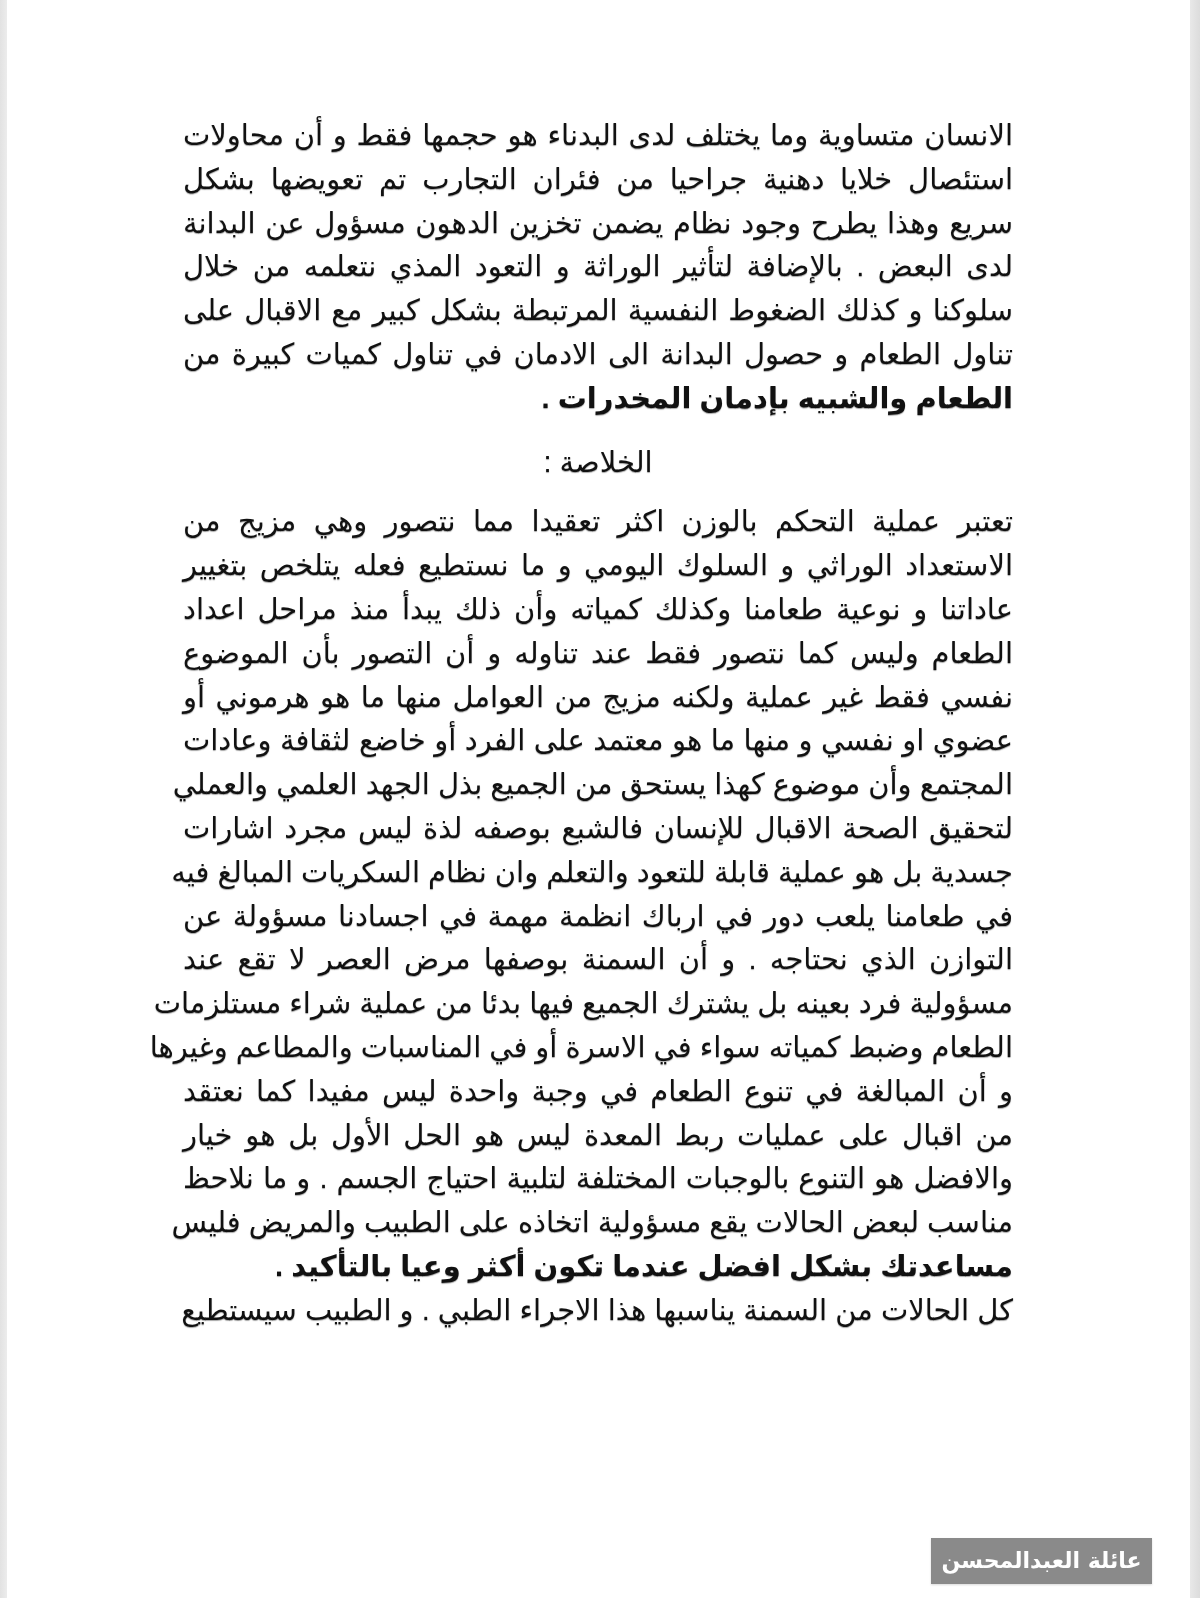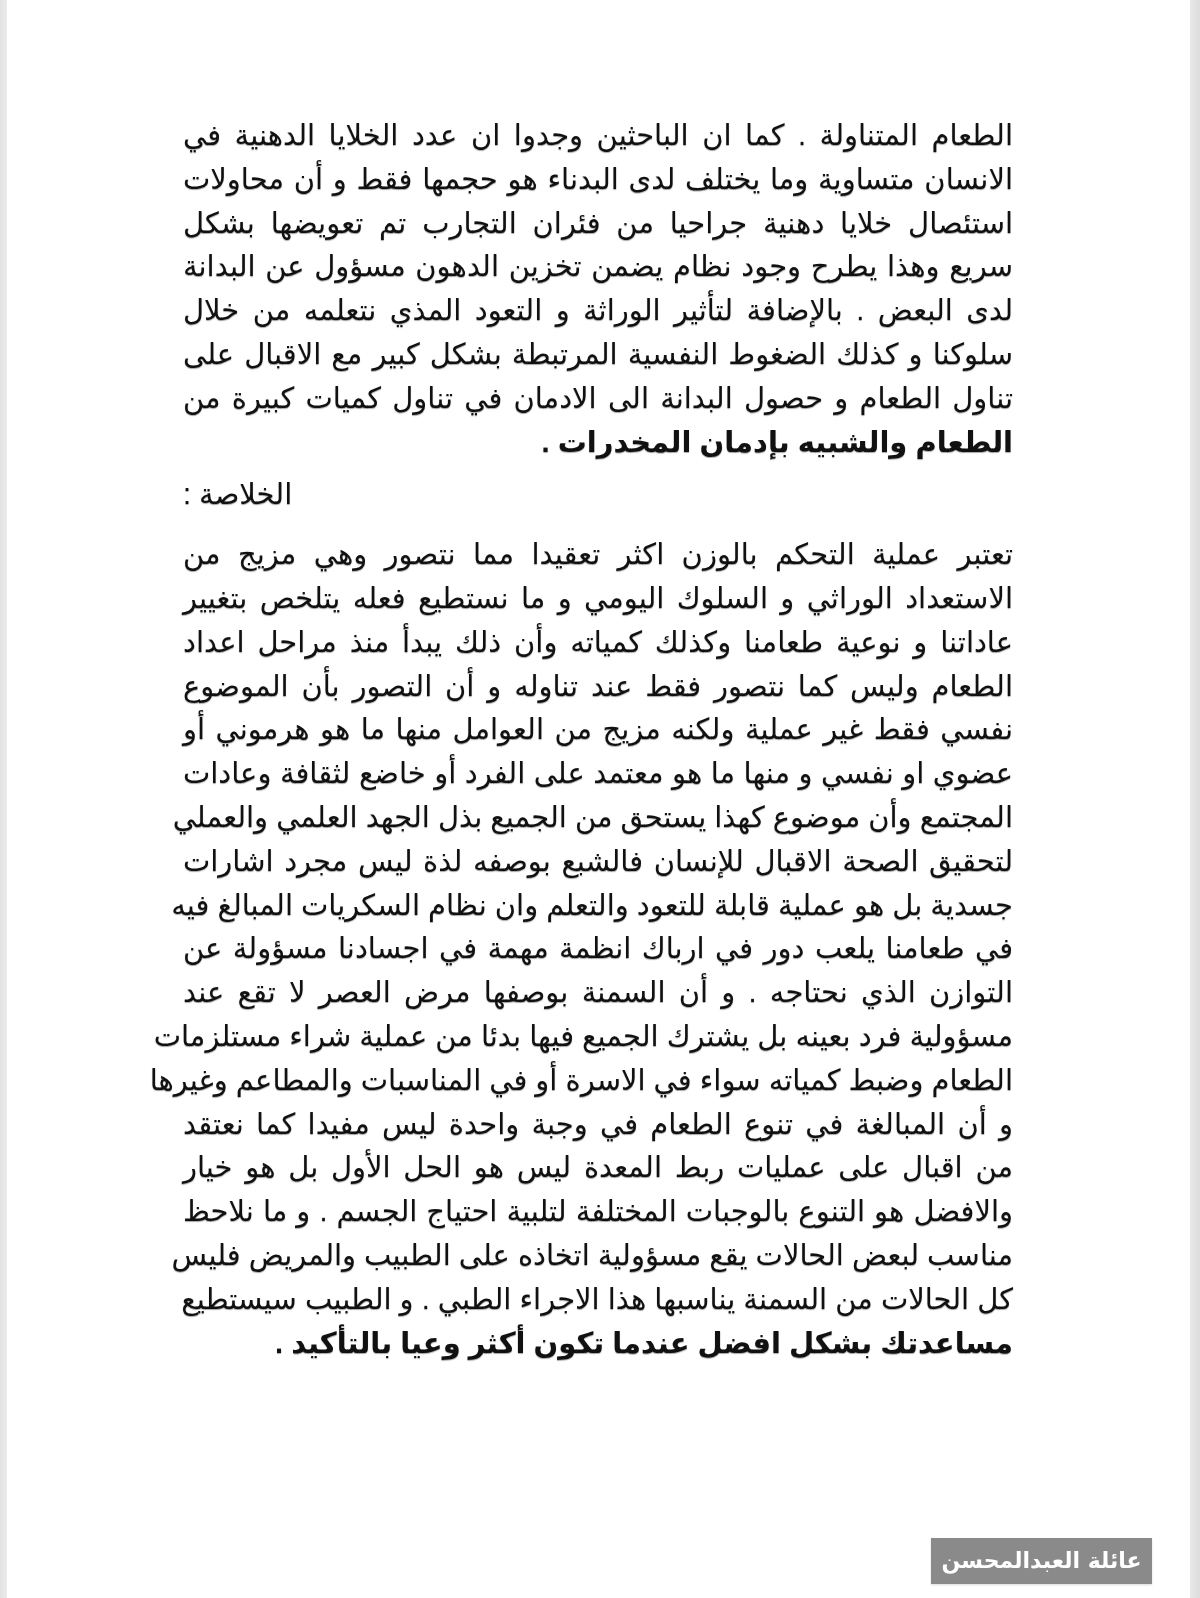--- a/index.html
+++ b/index.html
@@ -89,7 +89,6 @@
 
 <div class="doc">
   <div>
-    <span class="line">الطعام المتناولة . كما ان الباحثين وجدوا ان عدد الخلايا الدهنية في</span>
     <span class="line">الانسان متساوية وما يختلف لدى البدناء هو حجمها فقط و أن محاولات</span>
     <span class="line">استئصال خلايا دهنية جراحيا من فئران التجارب تم تعويضها بشكل</span>
     <span class="line">سريع وهذا يطرح وجود نظام يضمن تخزين الدهون مسؤول عن البدانة</span>

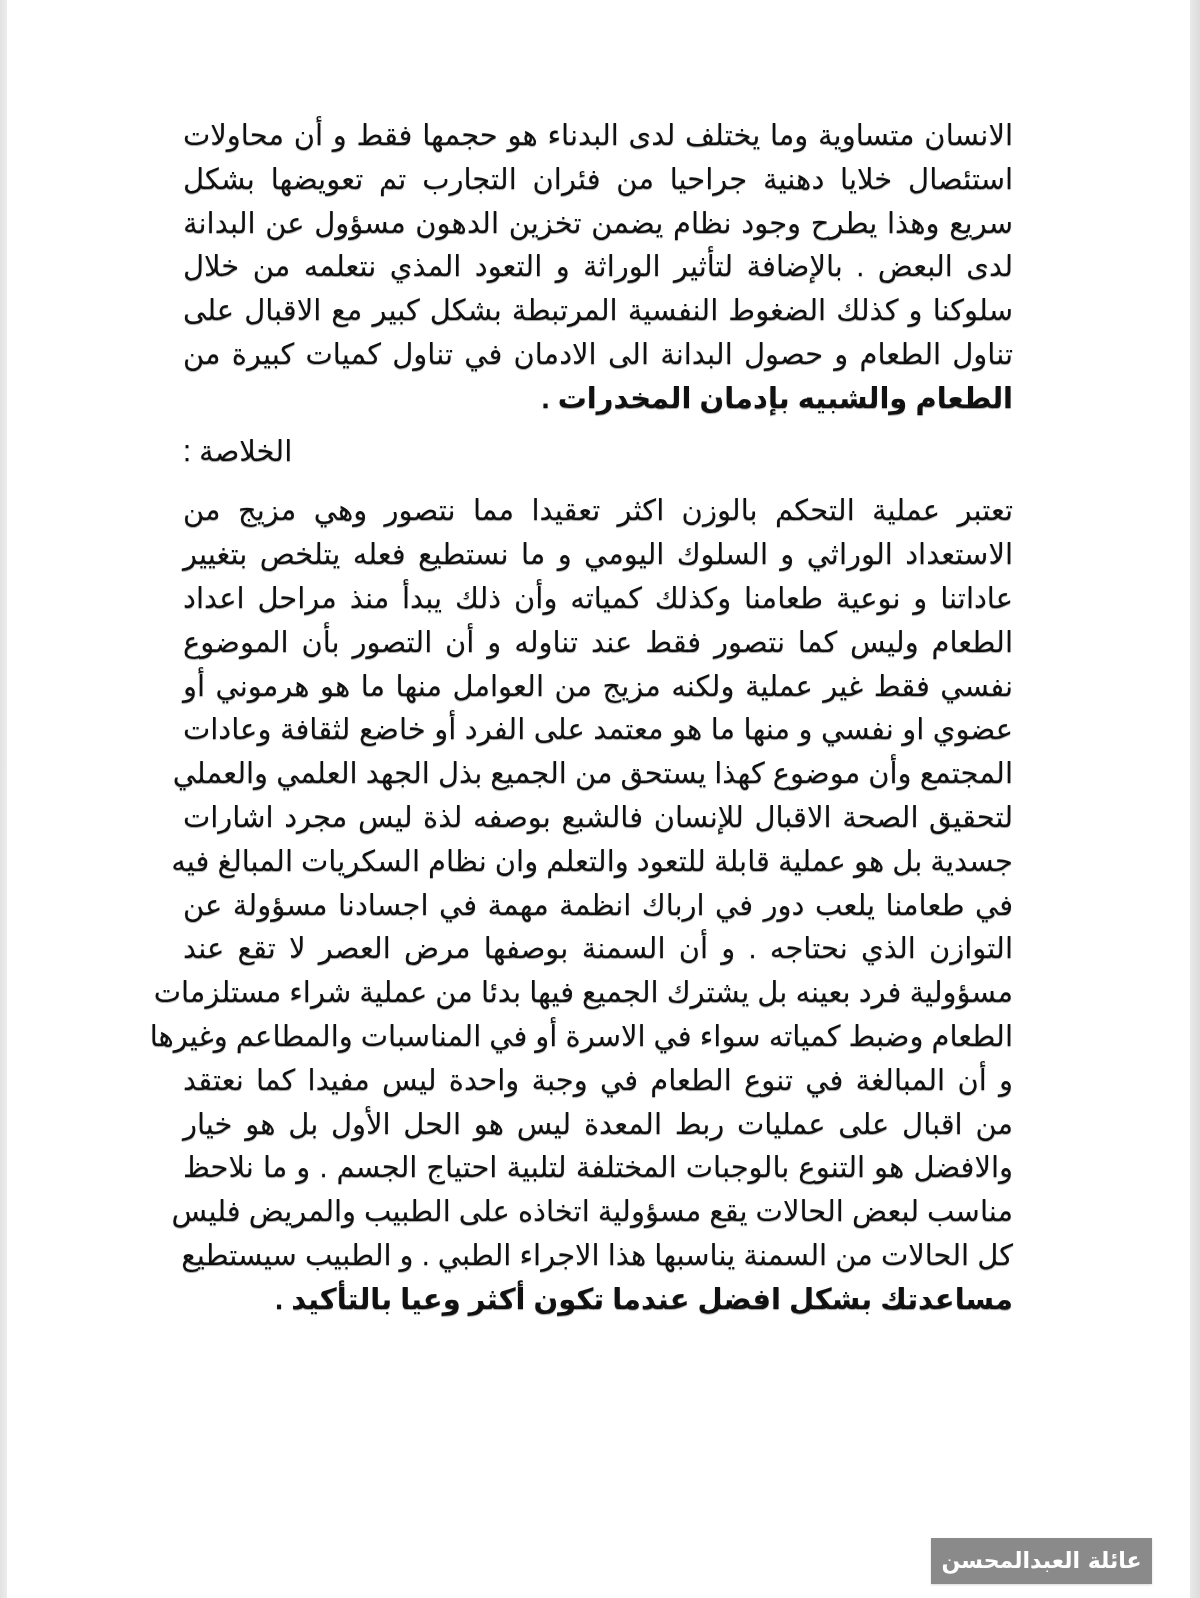--- a/index.html
+++ b/index.html
@@ -58,9 +58,9 @@
       display: block;
       height: 43.8px;
       line-height: 43.8px;
-      margin-top: 9px;
+      margin-top: 20px;
       margin-bottom: 16px;
-      text-align: left;
+      text-align: center;
     }
     .watermark {
       position: absolute;

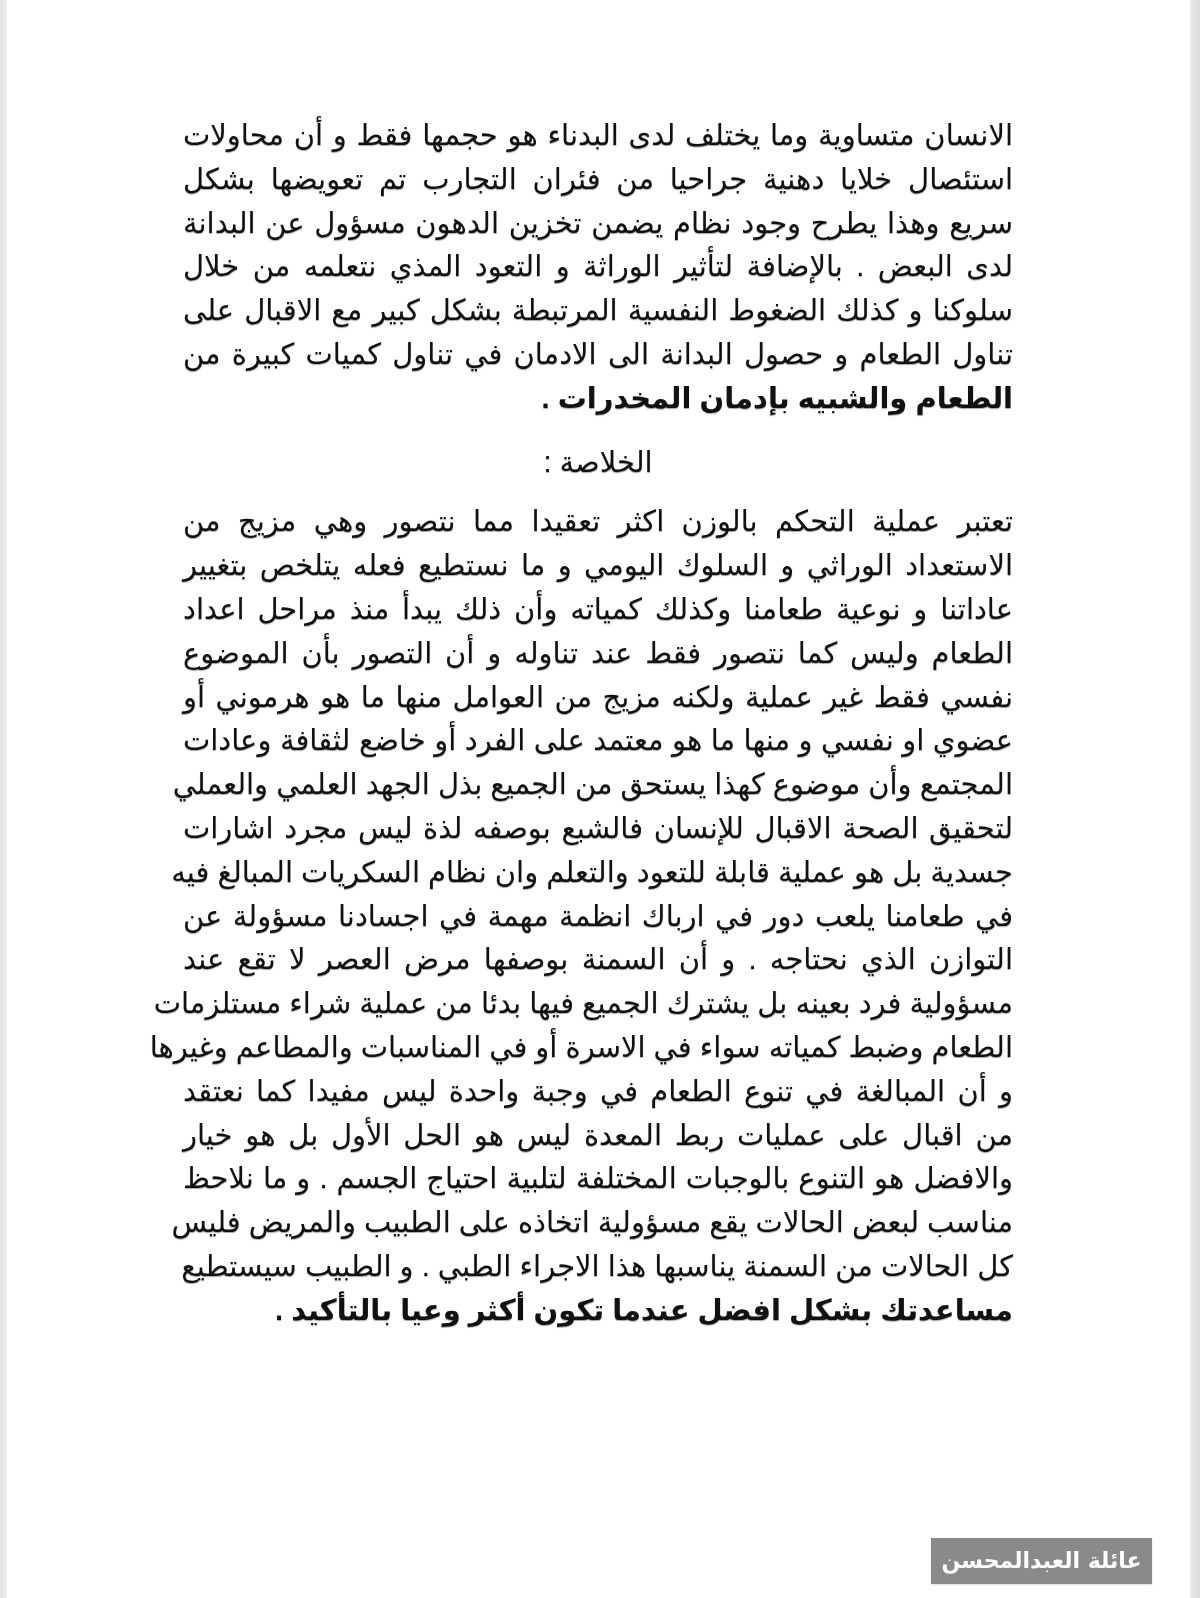--- a/index.html
+++ b/index.html
@@ -118,8 +118,8 @@
     <span class="line">من اقبال على عمليات ربط المعدة ليس هو الحل الأول بل هو خيار</span>
     <span class="line">والافضل هو التنوع بالوجبات المختلفة لتلبية احتياج الجسم . و ما نلاحظ</span>
     <span class="line">مناسب لبعض الحالات يقع مسؤولية اتخاذه على الطبيب والمريض فليس</span>
+    <span class="line last">مساعدتك بشكل افضل عندما تكون أكثر وعيا بالتأكيد .</span>
     <span class="line">كل الحالات من السمنة يناسبها هذا الاجراء الطبي . و الطبيب سيستطيع</span>
-    <span class="line last">مساعدتك بشكل افضل عندما تكون أكثر وعيا بالتأكيد .</span>
   </div>
 </div>
 

